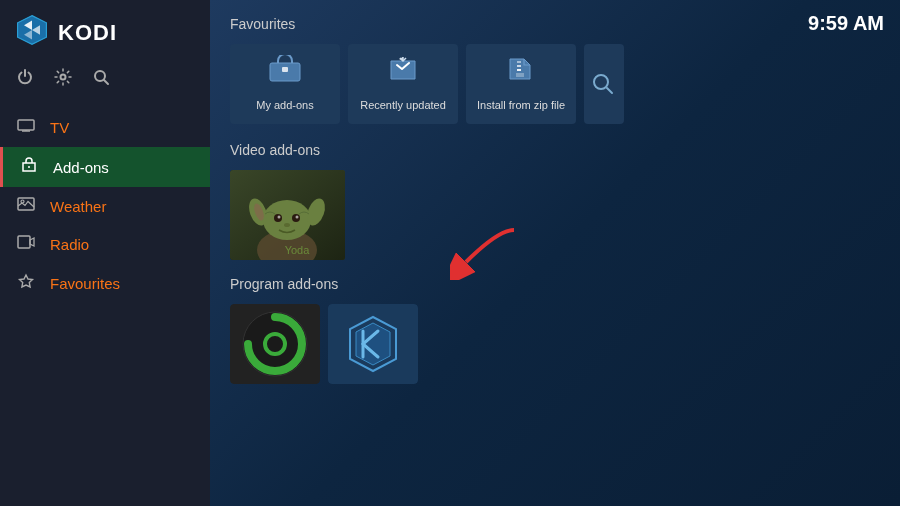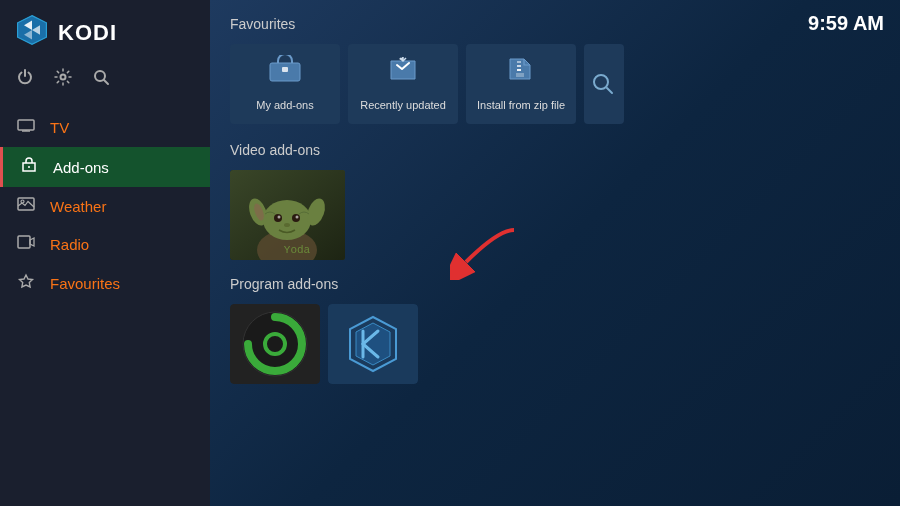--- a/index.html
+++ b/index.html
@@ -172,7 +172,6 @@
       position: relative;
       border-radius: 3px;
       overflow: hidden;
-      font-family: Liberation Mono, monospace;
     }
 
     .yoda-label {

